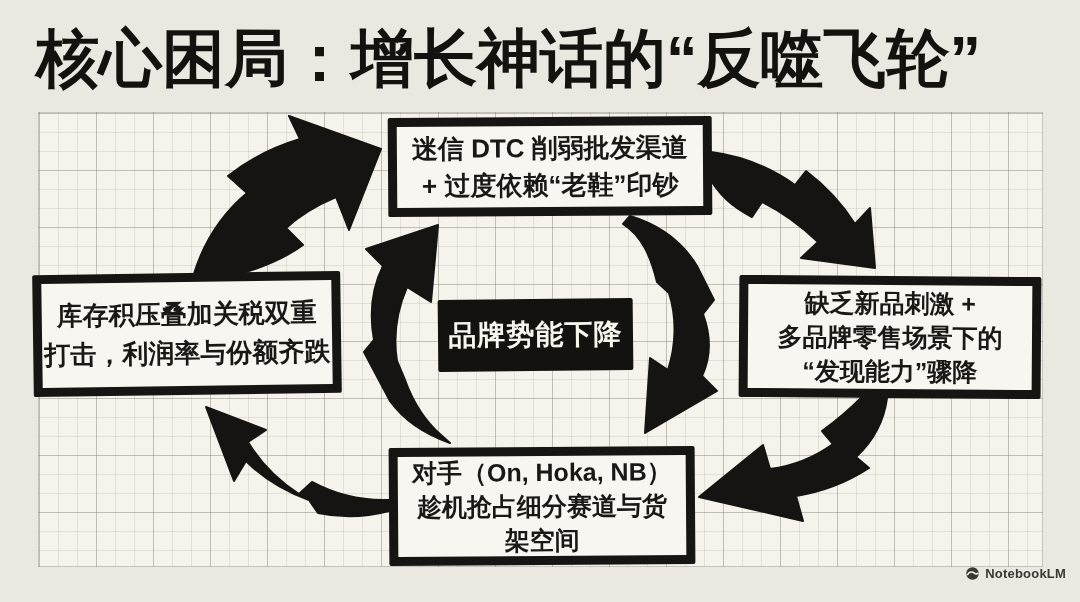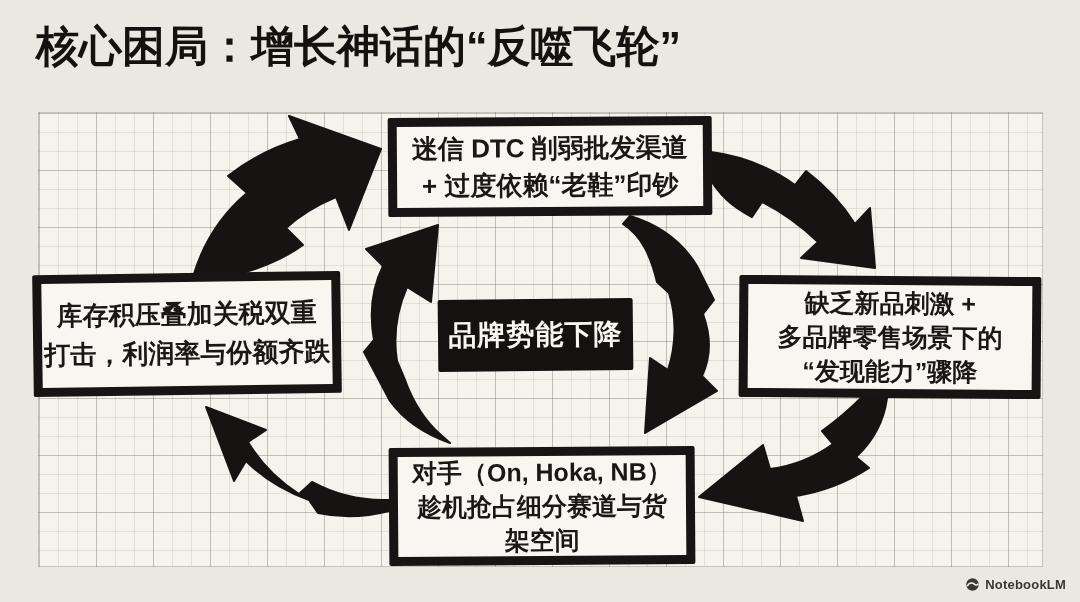--- a/index.html
+++ b/index.html
@@ -11,7 +11,7 @@
   }
   .page-title{
     position:absolute;left:36px;top:22px;width:1010px;
-    font-size:43px;font-weight:900;letter-spacing:0px;line-height:1.15;
+    font-size:63px;font-weight:900;letter-spacing:0px;line-height:1.15;
     color:#14120f;white-space:nowrap;
   }
   .grid{

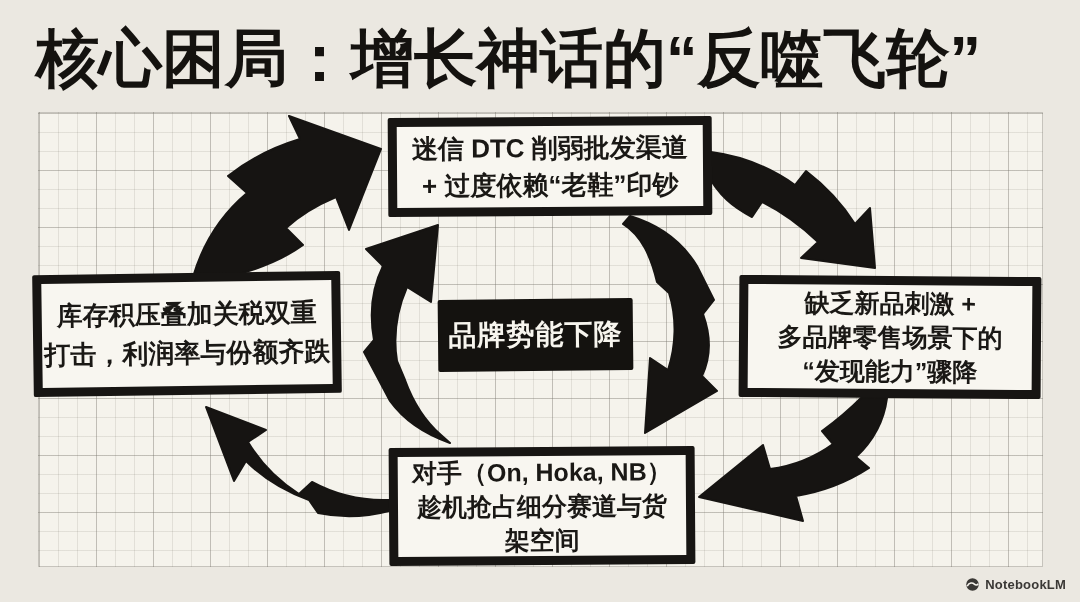--- a/index.html
+++ b/index.html
@@ -45,7 +45,7 @@
     font-size:28px;font-weight:900;letter-spacing:1px;transform:rotate(-0.6deg);
   }
   .footer{
-    position:absolute;right:14px;bottom:8px;height:20px;
+    position:absolute;right:14px;bottom:19px;height:20px;
     display:flex;align-items:center;gap:5px;
     color:#3a3835;font-size:13px;font-weight:bold;letter-spacing:0.2px;
   }

